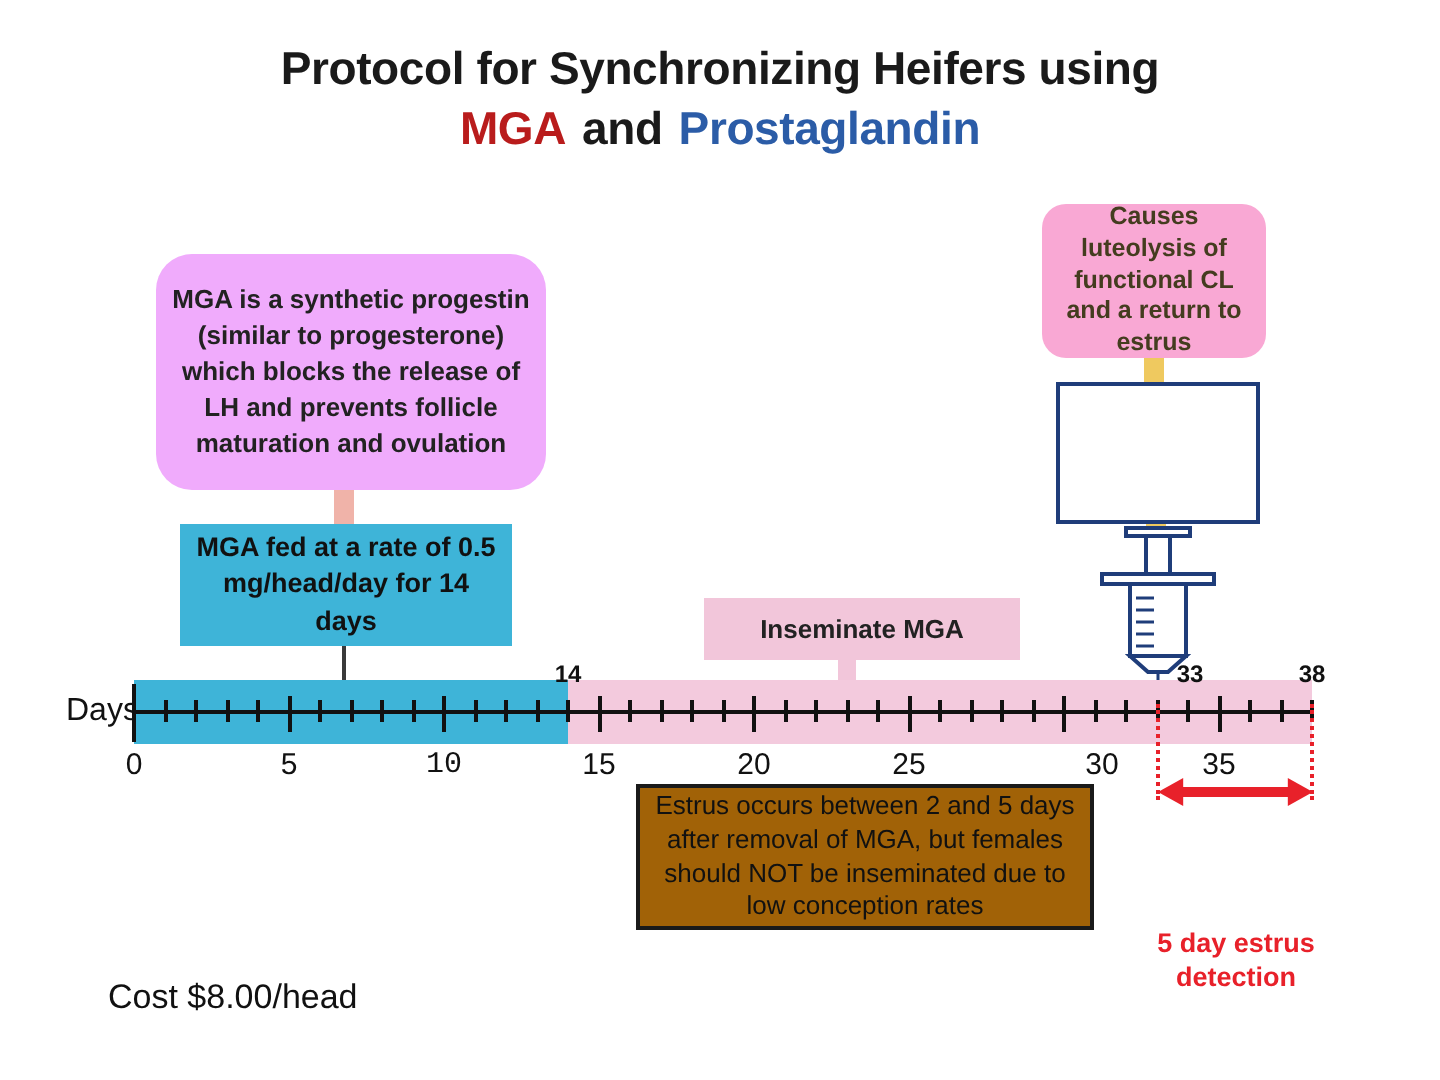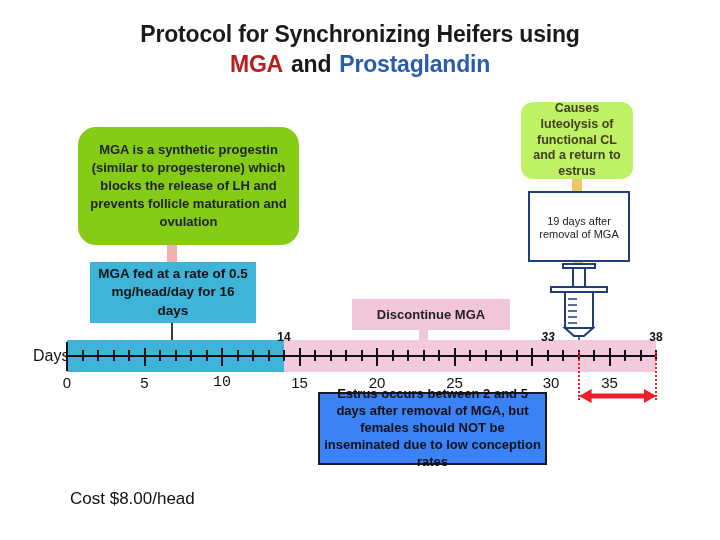--- a/index.html
+++ b/index.html
@@ -21,7 +21,7 @@
     padding:6px 8px;}
   .mga-feed{left:90px; top:262px; width:166px; height:61px; background:#3EB4D8;
     font-size:13.5px; font-weight:700; line-height:1.35; color:#111; padding:2px 6px;}
-  .luteolysis{left:521px; top:102px; width:112px; height:77px; background:#bef264;
+  .luteolysis{left:521px; top:102px; width:112px; height:77px; background:#f9a8d4;
     border-radius:12px; font-size:12.5px; font-weight:700; line-height:1.25; color:#443C1F;
     padding:4px 5px;}
   .pgf{left:528px; top:191px; width:102px; height:71px; background:#fff;

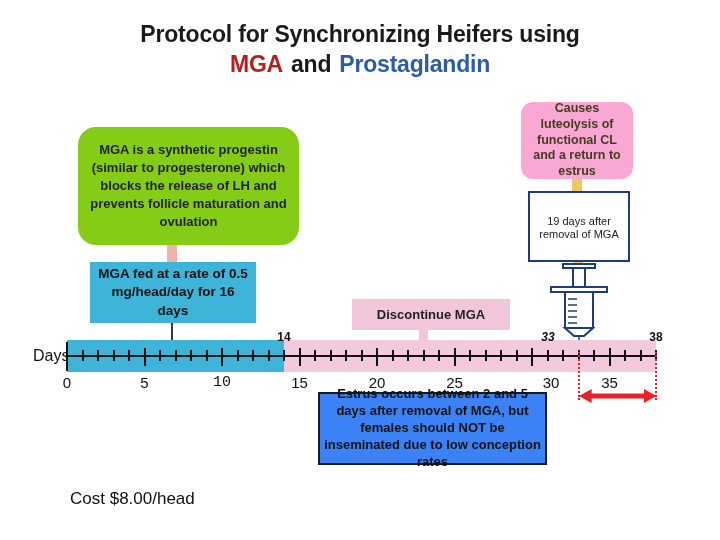--- a/index.html
+++ b/index.html
@@ -16,7 +16,7 @@
   
   .box{position:absolute; box-sizing:border-box; display:flex; align-items:center;
     justify-content:center; text-align:center;}
-  .mga-desc{left:78px; top:127px; width:221px; height:118px; background:#84cc16;
+  .mga-desc{left:78px; top:127px; width:195px; height:118px; background:#f0abfc;
     border-radius:18px; font-size:13px; font-weight:700; line-height:1.38; color:#222;
     padding:6px 8px;}
   .mga-feed{left:90px; top:262px; width:166px; height:61px; background:#3EB4D8;

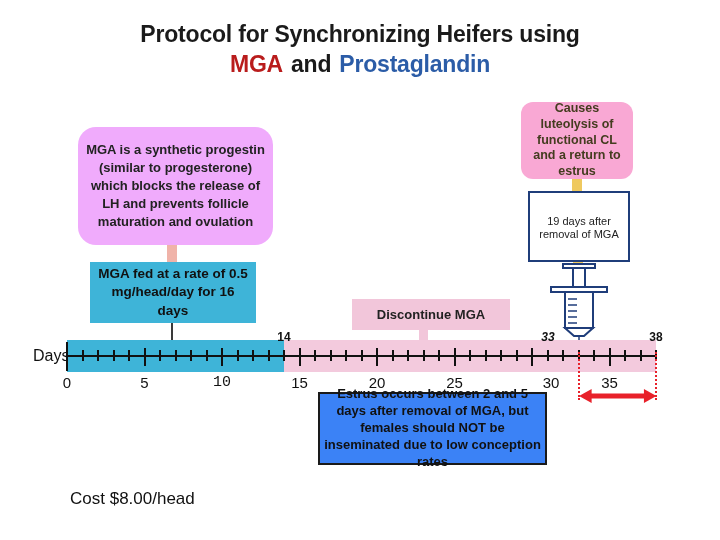--- a/index.html
+++ b/index.html
@@ -83,7 +83,6 @@
   <div class="box mga-feed">MGA fed at a rate of 0.5 mg/head/day for 16 days</div>
   <div class="box luteolysis">Causes luteolysis of functional CL and a return to estrus</div>
   <div class="box pgf">
-    <div class="pgf-sub">19 days after removal of MGA</div>
   </div>
   <div class="box discontinue">Discontinue MGA</div>
   <div class="box green-note">Estrus occurs between 2 and 5 days after removal of MGA, but females should NOT be inseminated due to low conception rates</div>

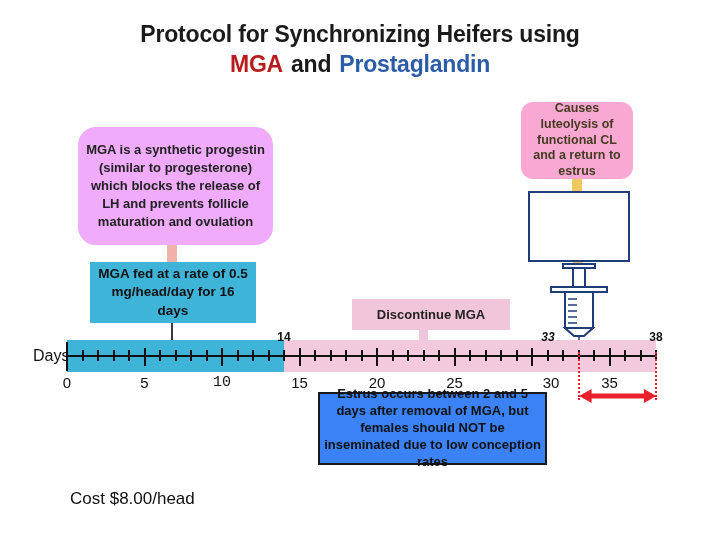--- a/index.html
+++ b/index.html
@@ -80,7 +80,7 @@
   <div class="stub stub-pink"></div>
 
   <div class="box mga-desc">MGA is a synthetic progestin (similar to progesterone) which blocks the release of LH and prevents follicle maturation and ovulation</div>
-  <div class="box mga-feed">MGA fed at a rate of 0.5 mg/head/day for 16 days</div>
+  <div class="box mga-feed">MGA fed at a rate of 0.5 mg/head/day for 14 days</div>
   <div class="box luteolysis">Causes luteolysis of functional CL and a return to estrus</div>
   <div class="box pgf">
   </div>

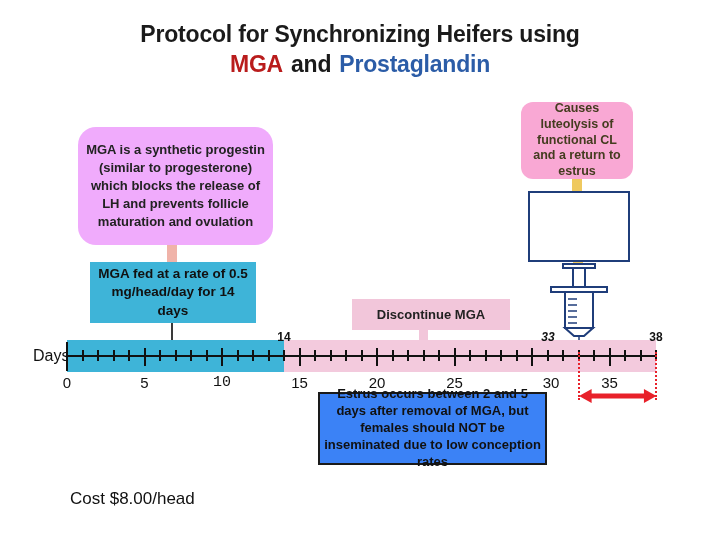--- a/index.html
+++ b/index.html
@@ -84,7 +84,7 @@
   <div class="box luteolysis">Causes luteolysis of functional CL and a return to estrus</div>
   <div class="box pgf">
   </div>
-  <div class="box discontinue">Discontinue MGA</div>
+  <div class="box discontinue">Inseminate MGA</div>
   <div class="box green-note">Estrus occurs between 2 and 5 days after removal of MGA, but females should NOT be inseminated due to low conception rates</div>
 
   <div style="position: absolute; top: 262px; left: 543.5px;" id="syringe">

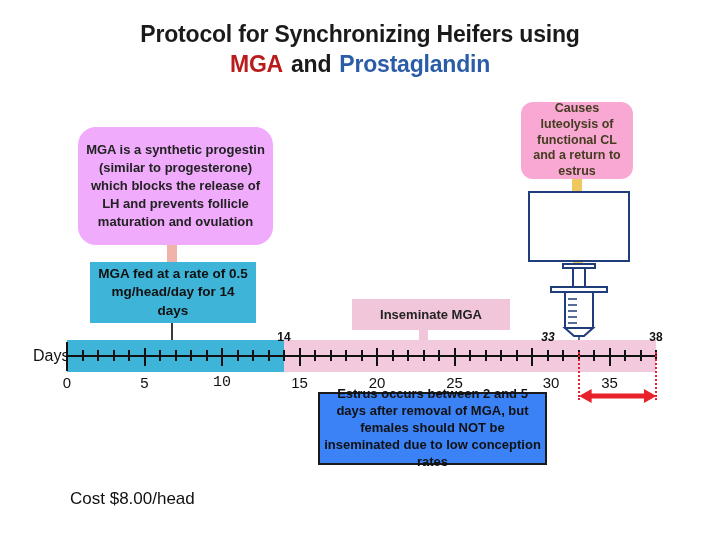--- a/index.html
+++ b/index.html
@@ -167,7 +167,7 @@
       <div class="daylabel" style="left: 536px;">30</div>
       <div class="daylabel" style="left: 594.5px;">35</div>
       <div class="marker" style="left: 271px;">14</div>
-      <div class="marker" style="left: 535px; font-style: italic;">33</div>
+      <div class="marker" style="left: 582px;">33</div>
       <div class="marker" style="left: 643px;">38</div>
       <div class="dotline" style="left: 577.5px;"></div>
       <div class="dotline" style="left: 655px;"></div>

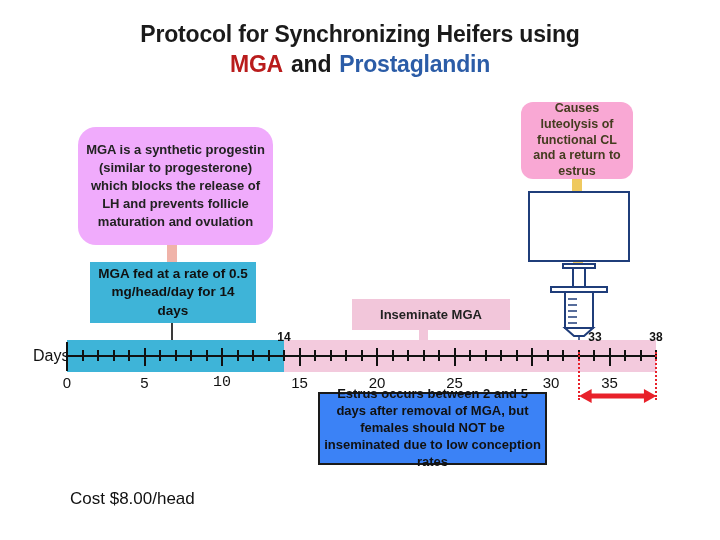--- a/index.html
+++ b/index.html
@@ -30,8 +30,8 @@
   .pgf .pgf-sub{font-size:11px; color:#222; line-height:1.15; margin-top:2px;}
   .discontinue{left:352px; top:299px; width:158px; height:31px; background:#F2C6DA;
     font-size:13px; font-weight:700; color:#222;}
-  .green-note{left:318px; top:392px; width:229px; height:73px; background:#3b82f6;
-    border:2px solid #1a1a1a; font-size:13px; font-weight:700; line-height:1.3; color:#111;
+  .green-note{left:318px; top:392px; width:229px; height:73px; background:#a16207;
+    border:2px solid #1a1a1a; font-size:13px; font-weight:400; line-height:1.3; color:#111;
     padding:2px 4px;}
   .inseminate{left:580px; top:404px; width:75px; height:58px; background:#fff;
     border:2px solid #D08A8A; font-size:13px; font-weight:700; line-height:1.3; color:#111;}

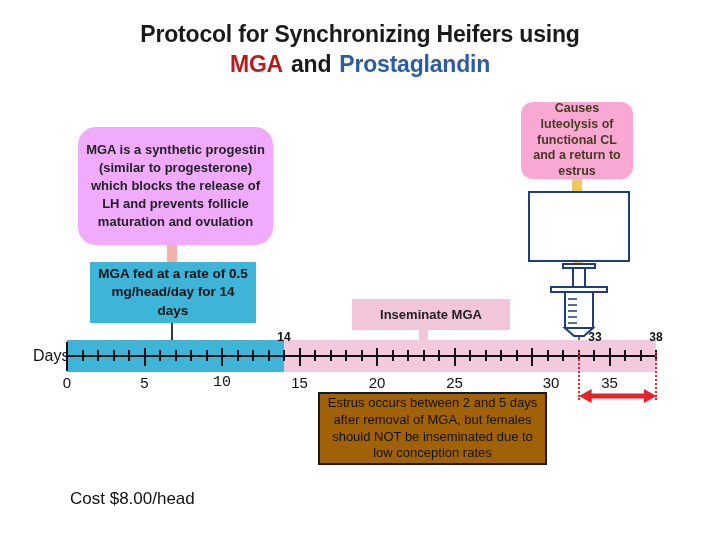--- a/index.html
+++ b/index.html
@@ -86,6 +86,7 @@
   </div>
   <div class="box discontinue">Inseminate MGA</div>
   <div class="box green-note">Estrus occurs between 2 and 5 days after removal of MGA, but females should NOT be inseminated due to low conception rates</div>
+  <div class="box detect-label">5 day estrus detection</div>
 
   <div style="position: absolute; top: 262px; left: 543.5px;" id="syringe">
     <svg width="70" height="88" viewBox="0 0 70 88">

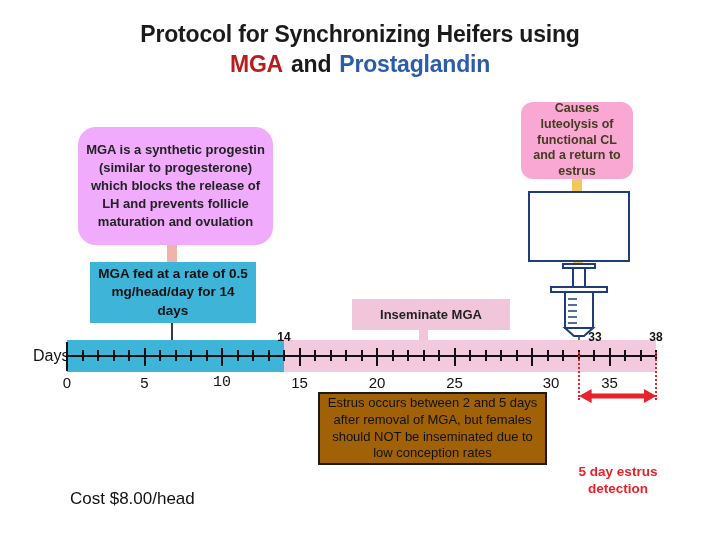--- a/index.html
+++ b/index.html
@@ -60,7 +60,7 @@
   .dotline{position:absolute; top:352px; height:48px; width:0;
     border-left:2px dotted #E8212A;}
   .arrow-wrap{position:absolute; top:388px; height:16px;}
-  .cost{position:absolute; left:54px; top:489px; font-size:17px; color:#111;margin-left:16px;}
+  .cost{position:absolute; left:54px; top:489px; font-size:17px; color:#111;}
   svg{display:block;}
 </style>
 </head>

